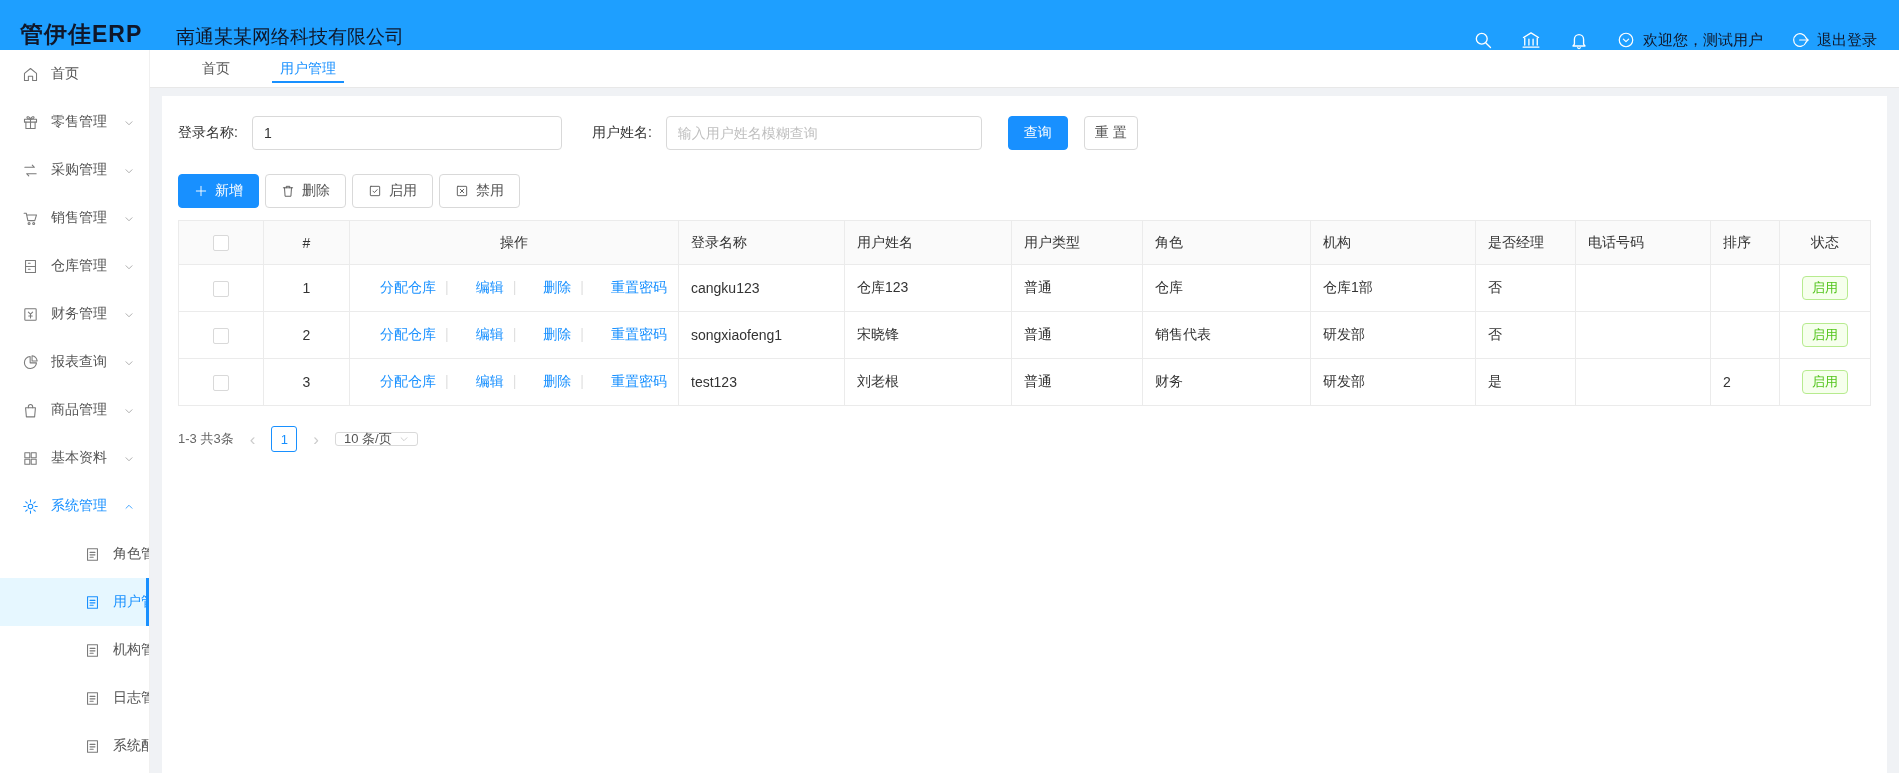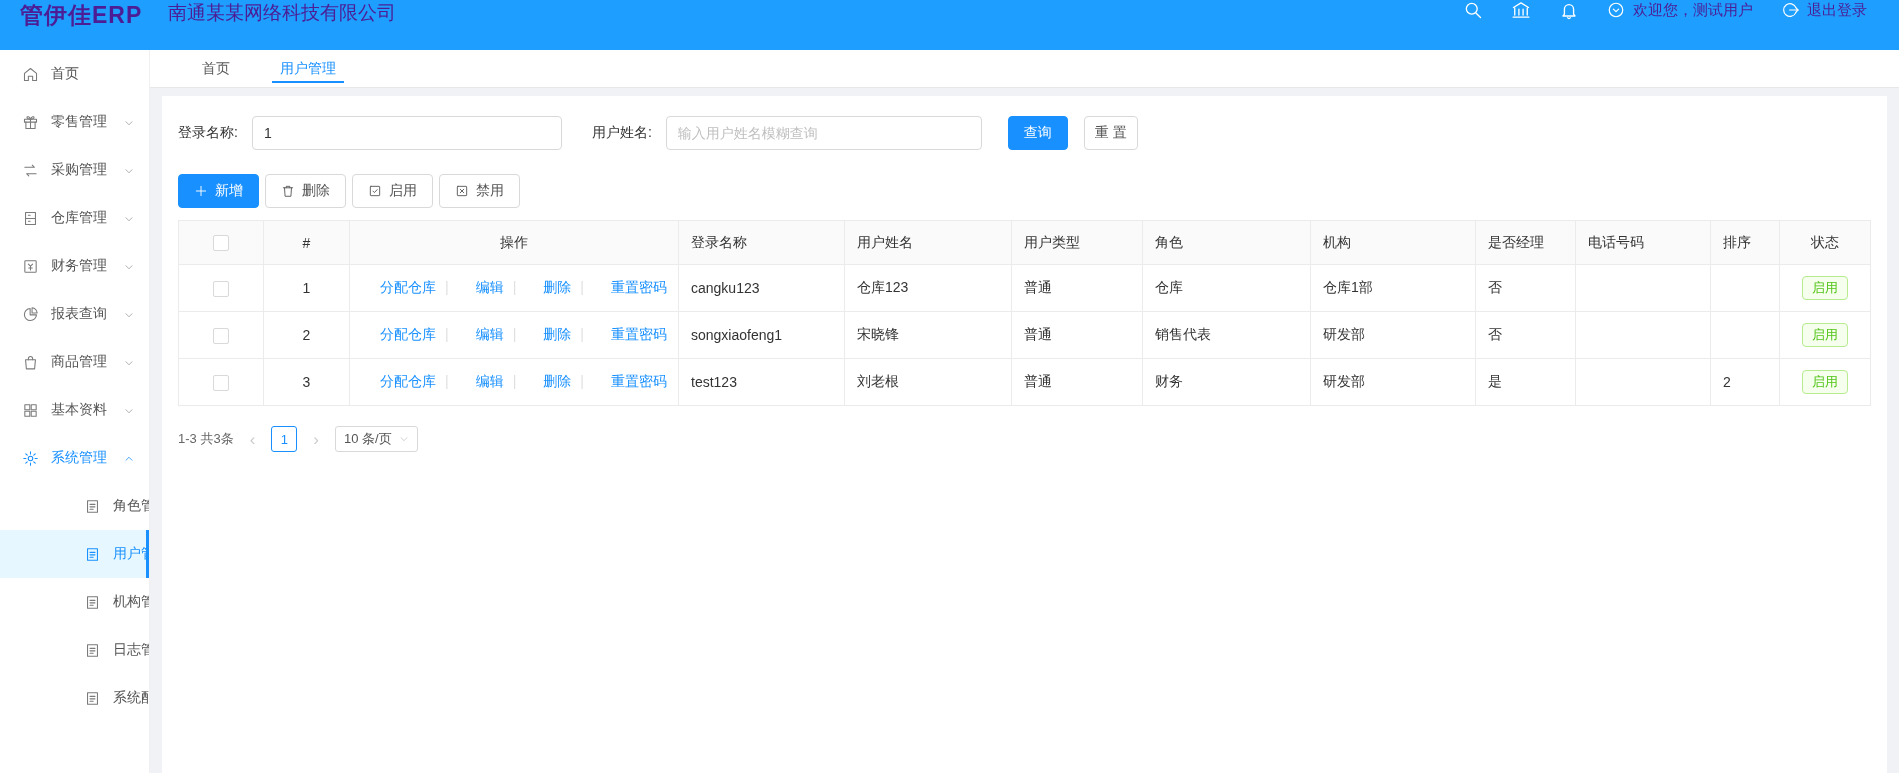--- a/index.html
+++ b/index.html
@@ -8,7 +8,7 @@
   .app { width:1899px; height:773px; display:flex; flex-direction:column; }
 
   
-  .hdr { height:50px; background:#1e9fff; display:flex; align-items:flex-start; flex-shrink:0; color:#4c1d95; }
+  .hdr { height:50px; background:#1e9fff; display:flex; align-items:flex-end; flex-shrink:0; color:#0f172a;gap:8px; }
   .hdr-logo { width:150px; padding-left:20px; font-size:23px; font-weight:bold; letter-spacing:1px; white-space:nowrap; }
   .hdr-company { font-size:19px; margin-left:18px; flex:1; }
   .hdr-right { display:flex; align-items:center; gap:28px; padding-right:32px; font-size:15px; }

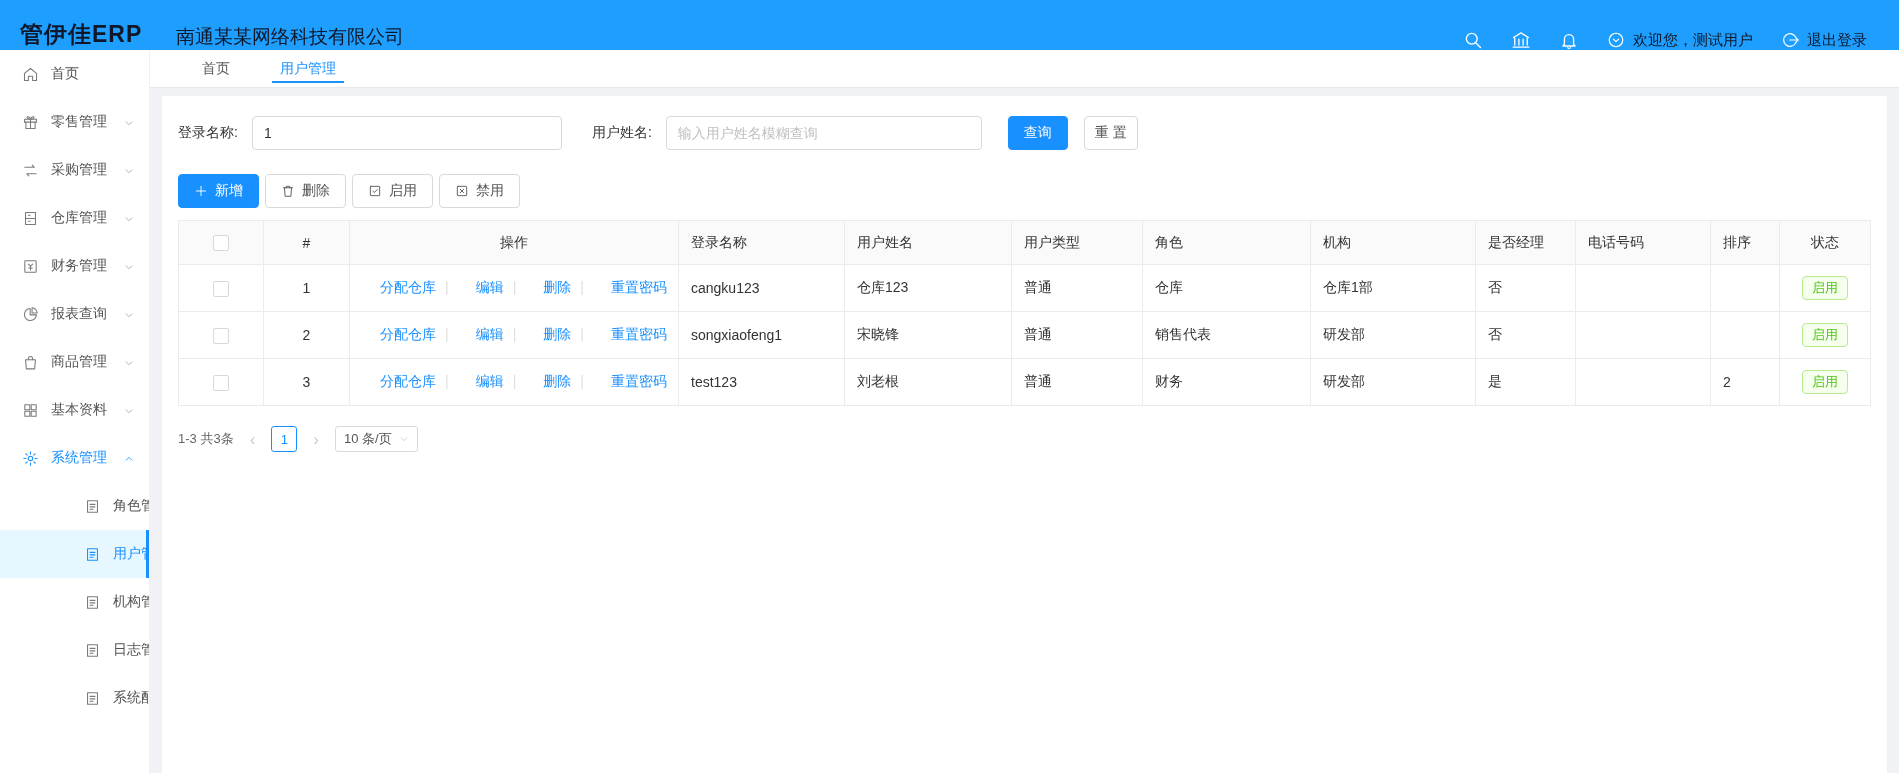--- a/index.html
+++ b/index.html
@@ -11,7 +11,7 @@
   .hdr { height:50px; background:#1e9fff; display:flex; align-items:flex-end; flex-shrink:0; color:#0f172a;gap:8px; }
   .hdr-logo { width:150px; padding-left:20px; font-size:23px; font-weight:bold; letter-spacing:1px; white-space:nowrap; }
   .hdr-company { font-size:19px; margin-left:18px; flex:1; }
-  .hdr-right { display:flex; align-items:center; gap:28px; padding-right:32px; font-size:15px; }
+  .hdr-right { display:flex; align-items:center; gap:28px; padding-right:22px; font-size:15px; }
   .hdr-ic { width:20px; height:20px; display:inline-flex; cursor:pointer; }
   .hdr-ic svg { width:20px; height:20px; stroke:#fff; fill:none; stroke-width:1.6; stroke-linecap:round; stroke-linejoin:round; }
   .hdr-user, .hdr-logout { display:flex; align-items:center; gap:8px; cursor:pointer; white-space:nowrap; }

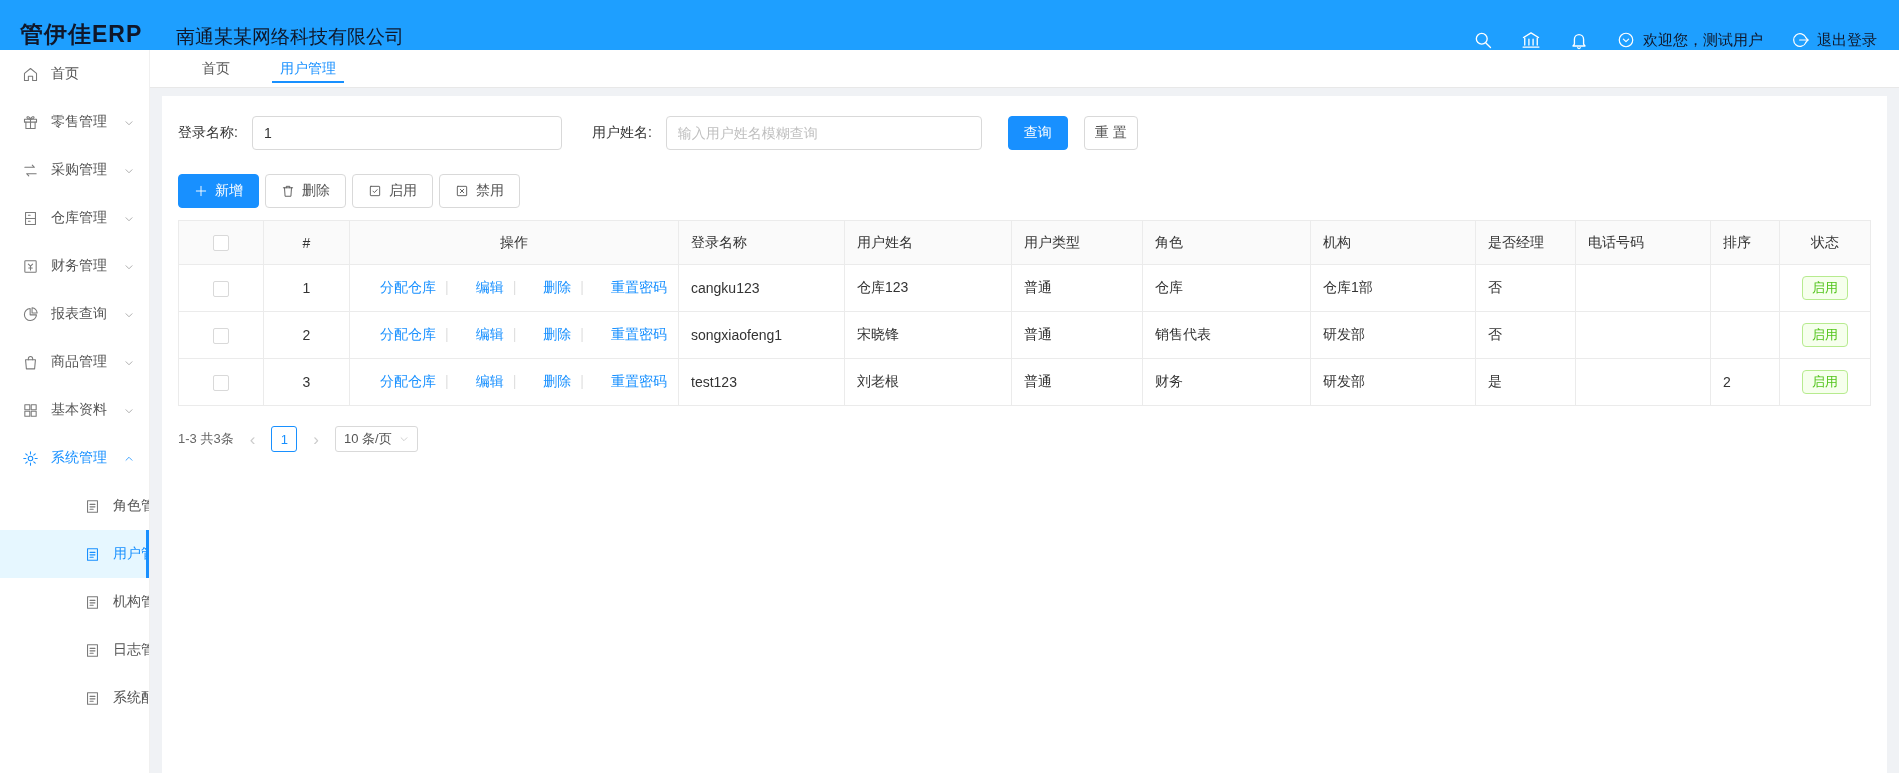--- a/index.html
+++ b/index.html
@@ -152,6 +152,19 @@
             </svg>
           </span>
     <span class="s-label">采购管理</span>
+    <span class="s-arrow"><svg class="" viewBox="0 0 24 24">
+              <path d="M6 9.5l6 6 6-6"></path>
+            </svg></span>
+  </div>
+  <div class="side-item  ">
+    <span class="s-icon">
+            <svg class="" viewBox="0 0 24 24">
+              <path d="M3 4.5h3L8.3 15h9.7l2.5-8H7"></path>
+              <circle cx="10" cy="19" r="1.4"></circle>
+              <circle cx="16.5" cy="19" r="1.4"></circle>
+            </svg>
+          </span>
+    <span class="s-label">销售管理</span>
     <span class="s-arrow"><svg class="" viewBox="0 0 24 24">
               <path d="M6 9.5l6 6 6-6"></path>
             </svg></span>

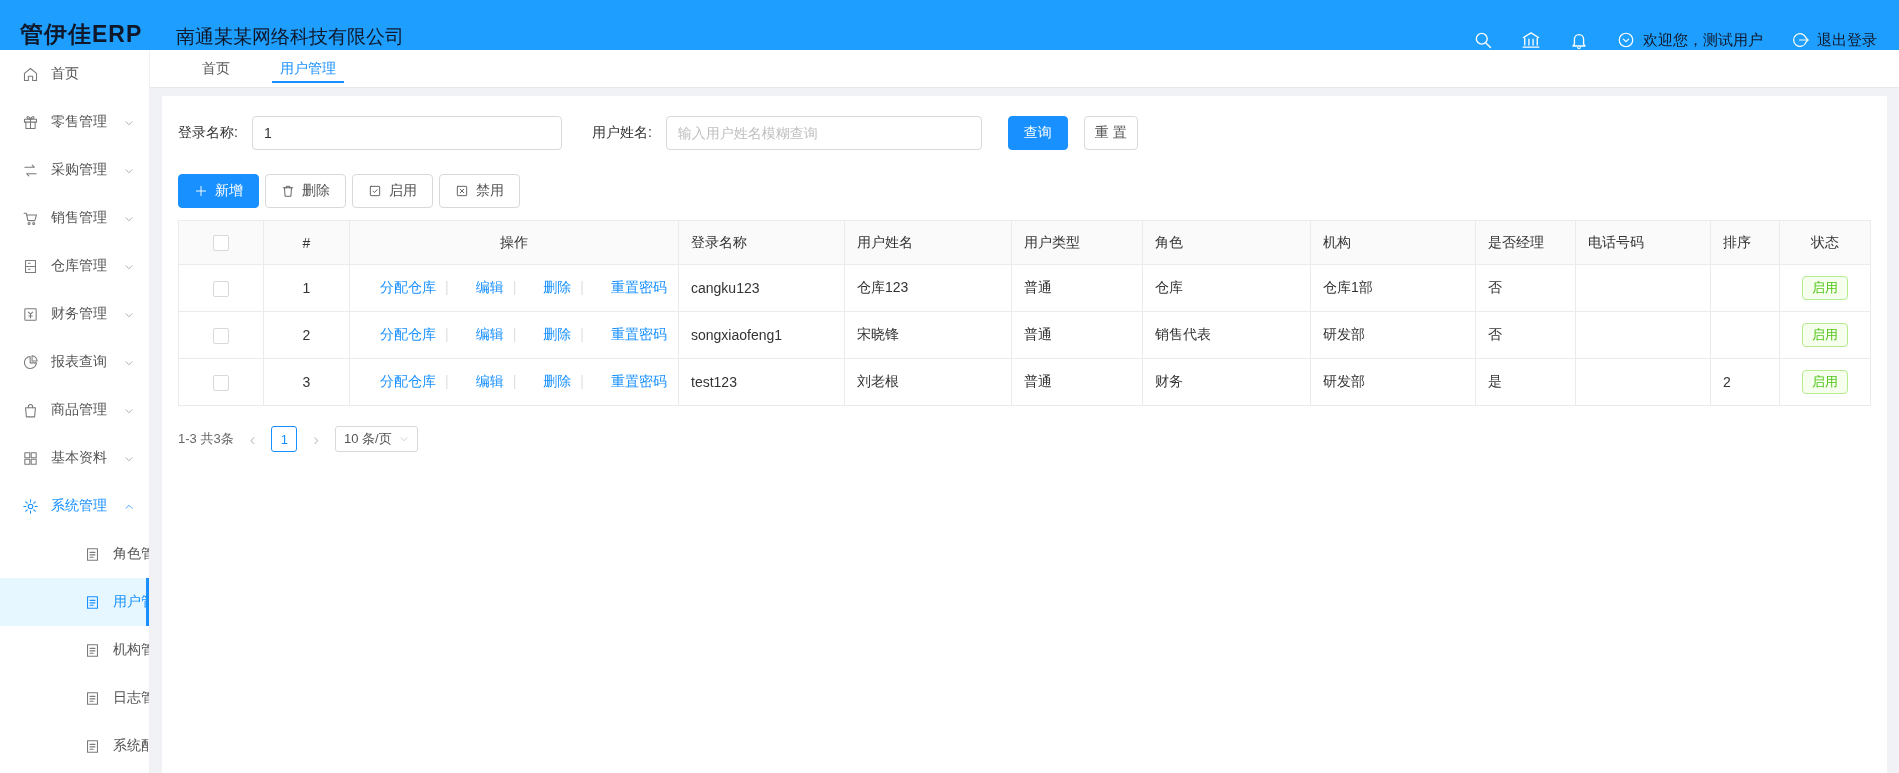--- a/index.html
+++ b/index.html
@@ -75,7 +75,7 @@
   .pager { margin-top:20px; display:flex; justify-content:flex-start; align-items:center; gap:14px; color:#666; font-size:13px; }
   .pg-arrow { color:#ccc; font-size:17px; cursor:pointer; line-height:1; padding:0 2px; }
   .pg-num { width:26px; height:26px; border:1px solid #1890ff; border-radius:3px; color:#1890ff; display:flex; align-items:center; justify-content:center; background:#fff; cursor:pointer; }
-  .pg-size { height:26px; border:1px solid #d9d9d9; border-radius:3px; background:#fff; display:flex; align-items:center; gap:7px; padding:0 8px; color:#555; cursor:pointer; }
+  .pg-size { height:14px; border:1px solid #d9d9d9; border-radius:3px; background:#fff; display:flex; align-items:center; gap:7px; padding:0 8px; color:#555; cursor:pointer; }
   .pg-size svg { width:10px; height:10px; stroke:#bfbfbf; fill:none; stroke-width:1.8; stroke-linecap:round; stroke-linejoin:round; }
 </style>
 </head>

